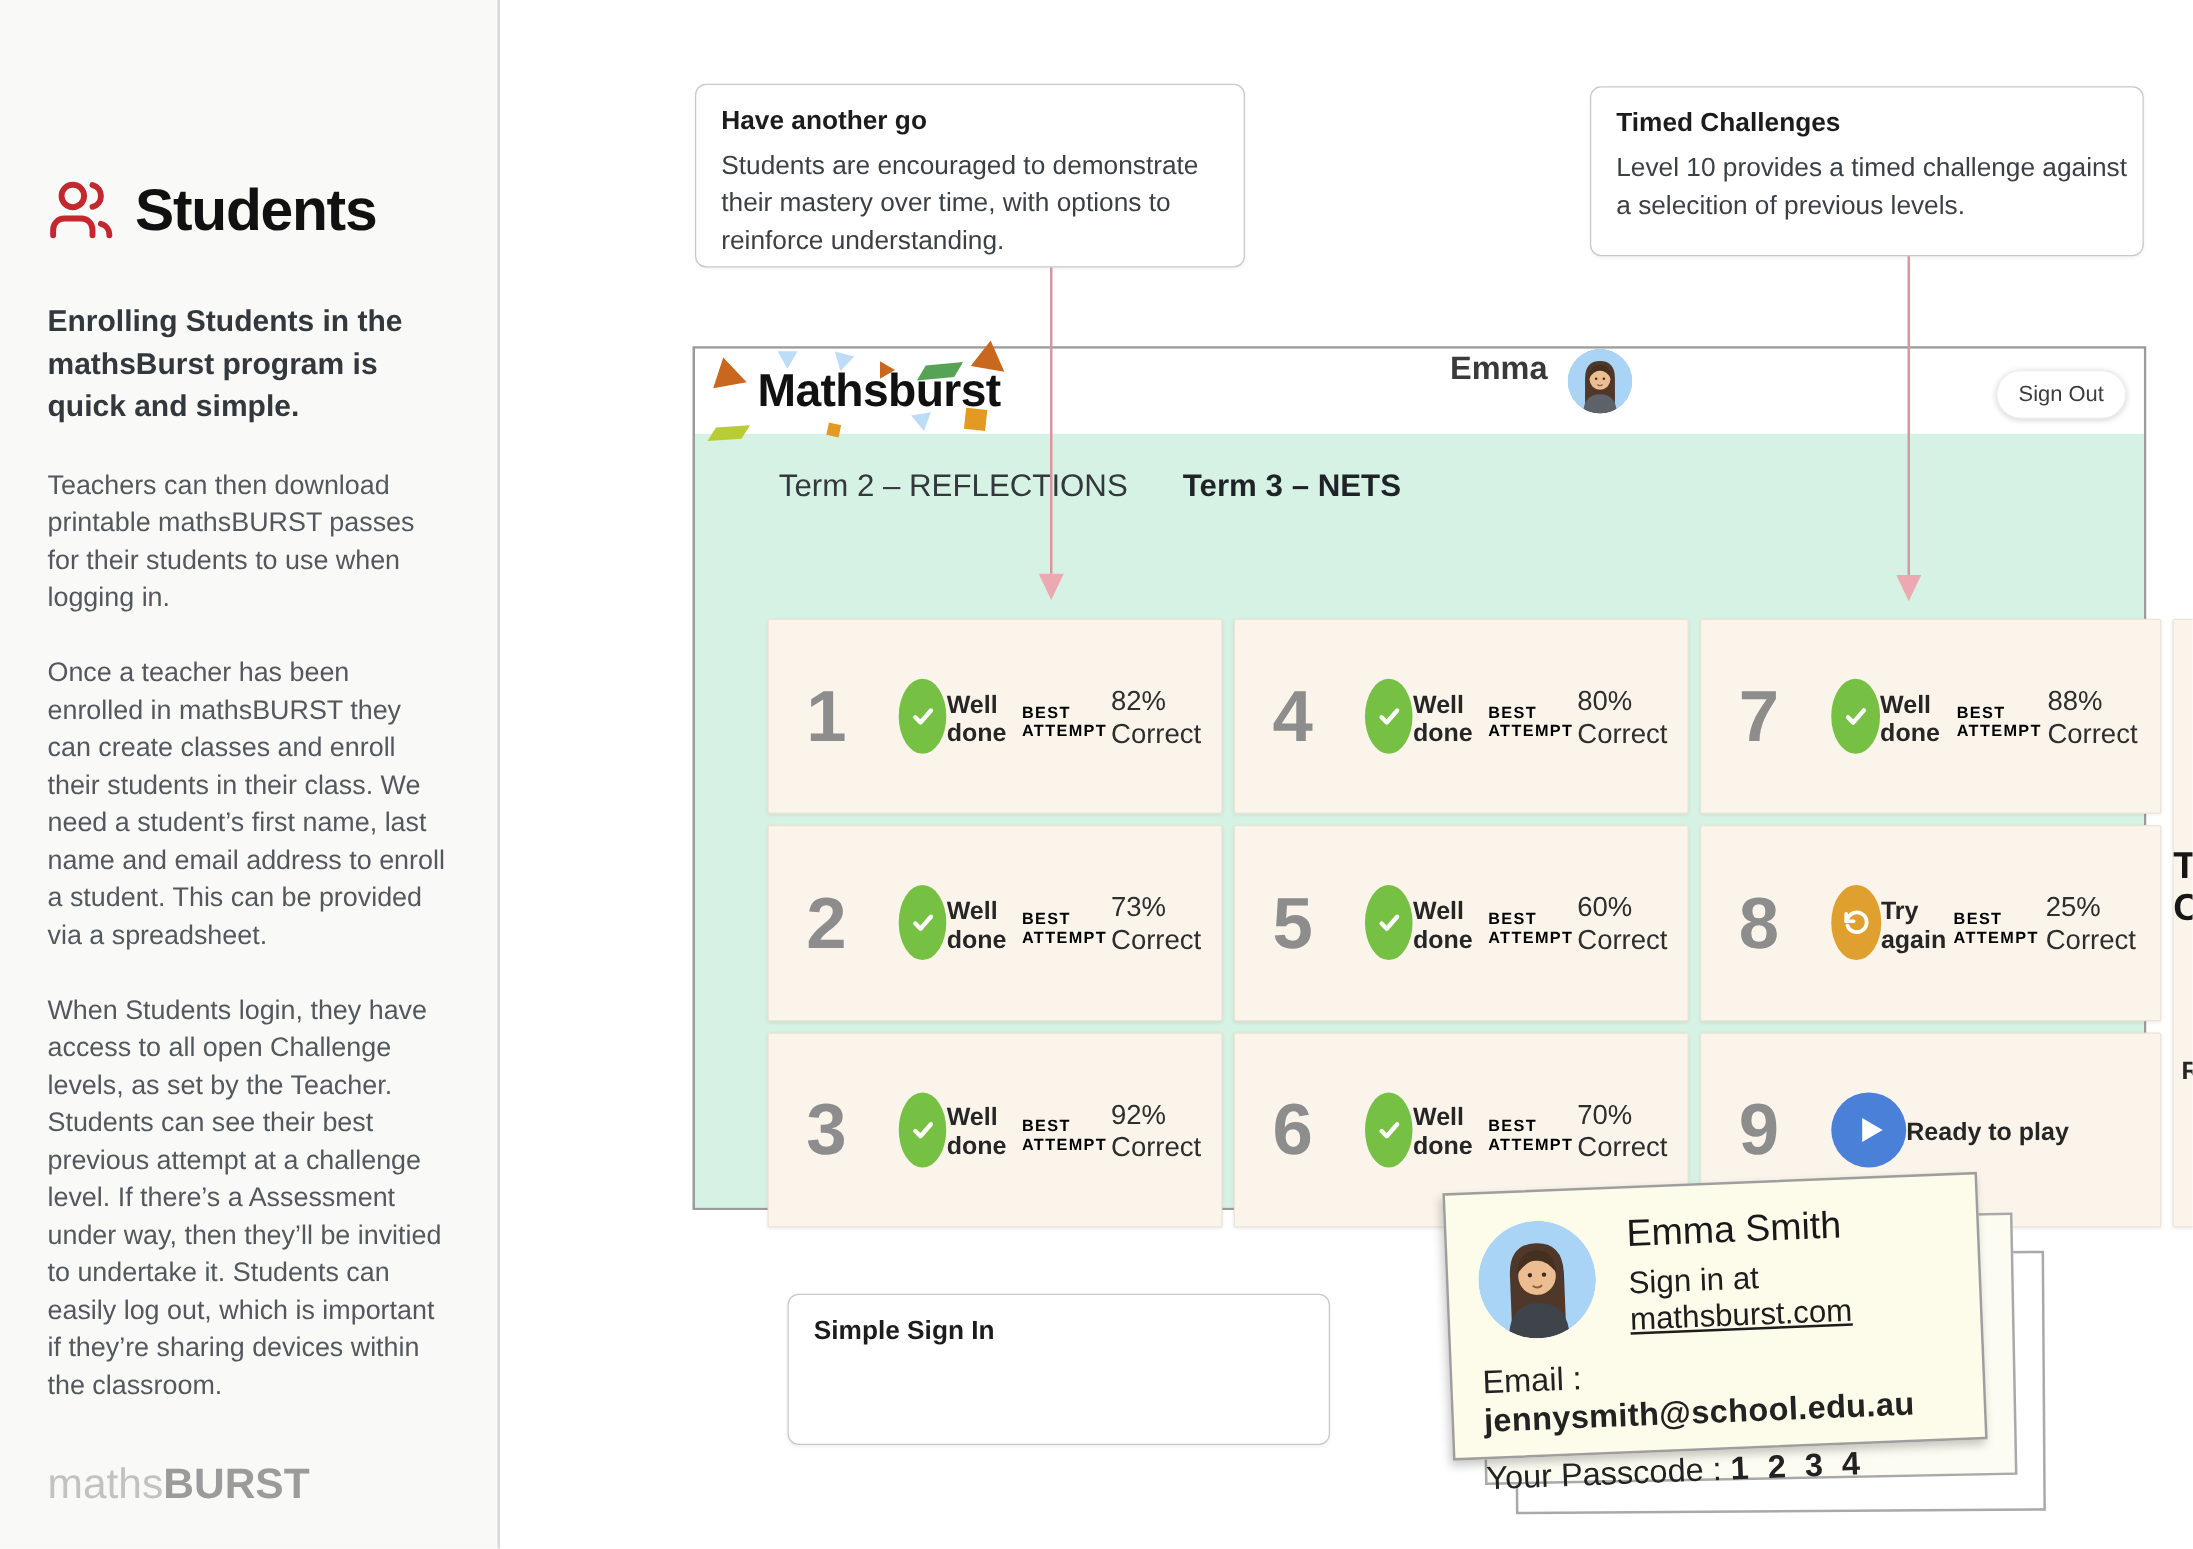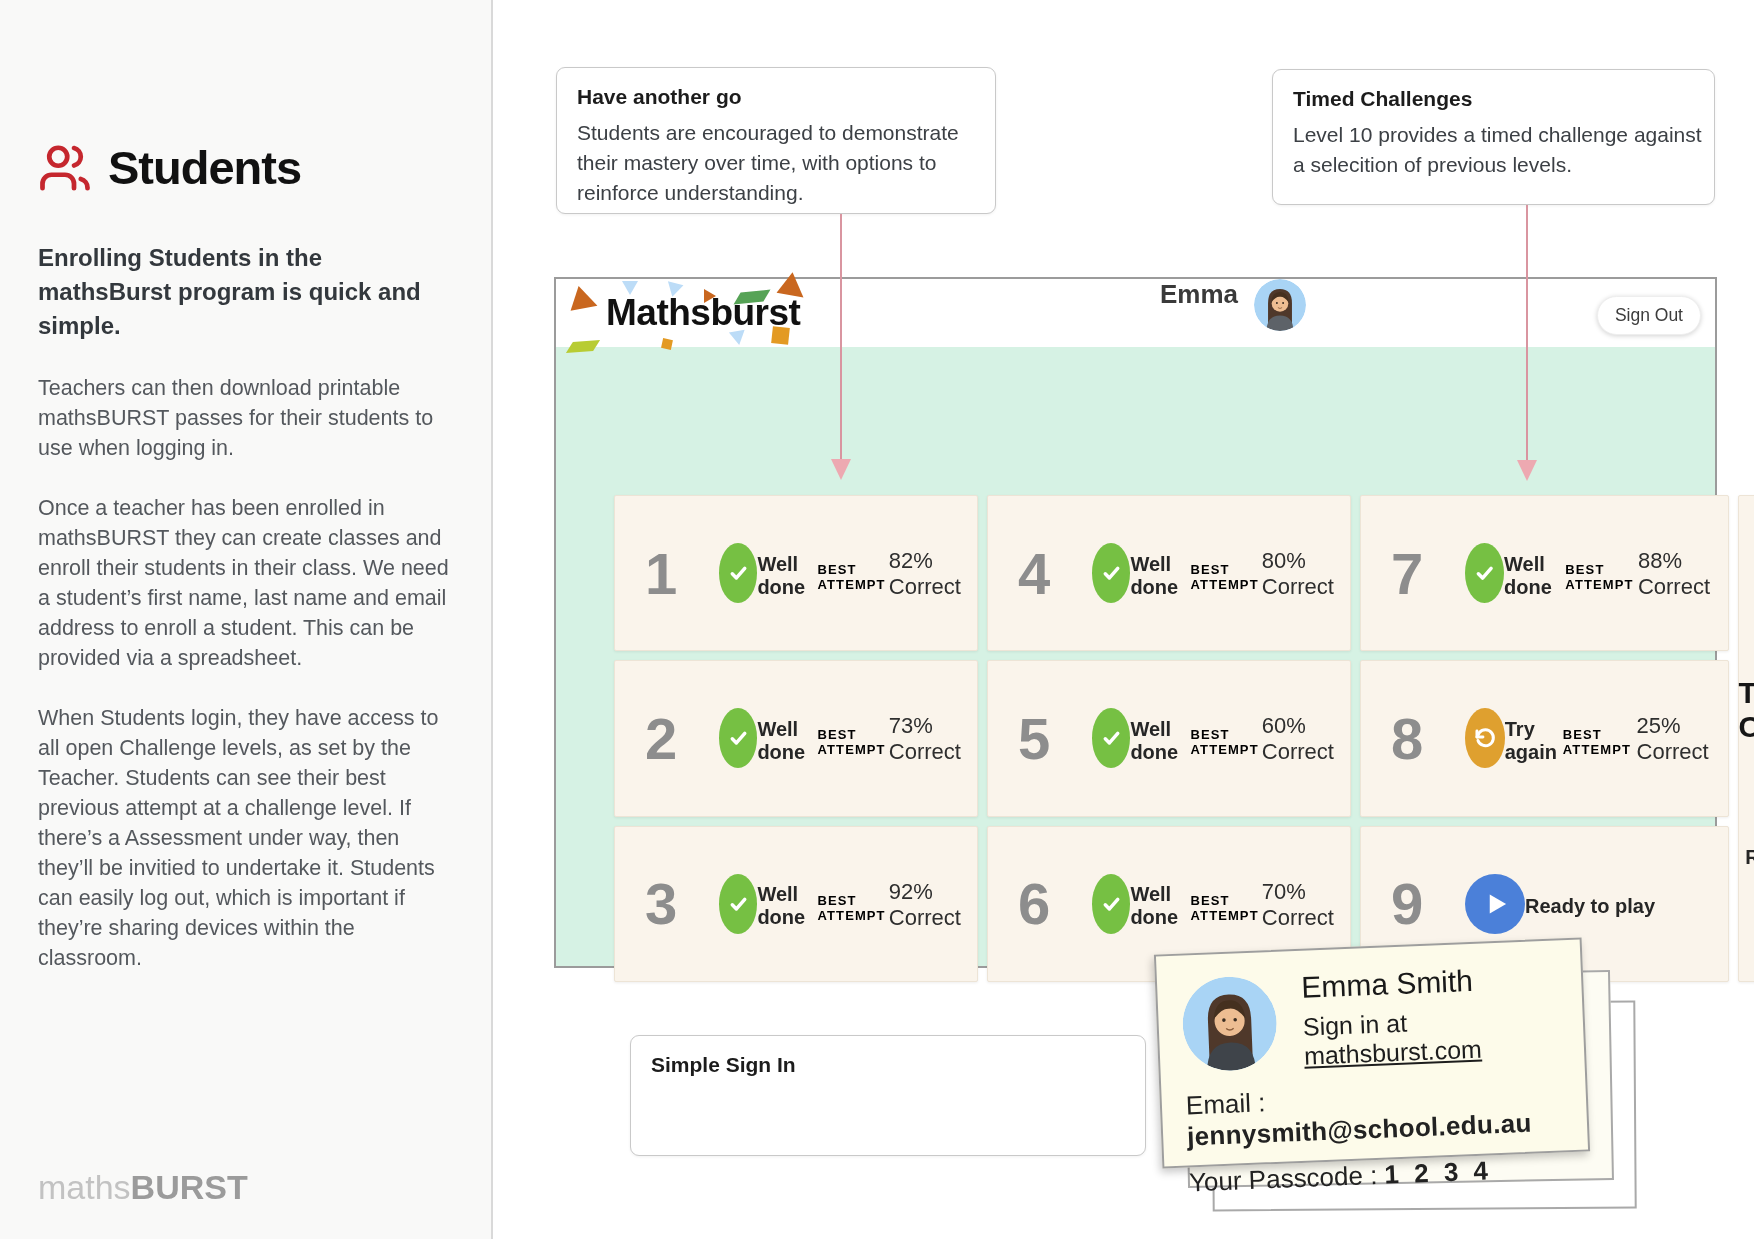--- a/index.html
+++ b/index.html
@@ -8,7 +8,7 @@
   .page { position:relative; width:1754px; height:1239px; background:#ffffff; }
 
   
-  .sidebar { position:absolute; left:0; top:0; width:493px; height:1239px;
+  .sidebar { position:absolute; left:0; top:0; width:400px; height:1239px;
              background:#f9f9f8; border-right:2px solid #d9d9d9;
              padding:140px 38px 0 38px; }
   .title-row { display:flex; align-items:center; gap:16px; margin-bottom:46px; }

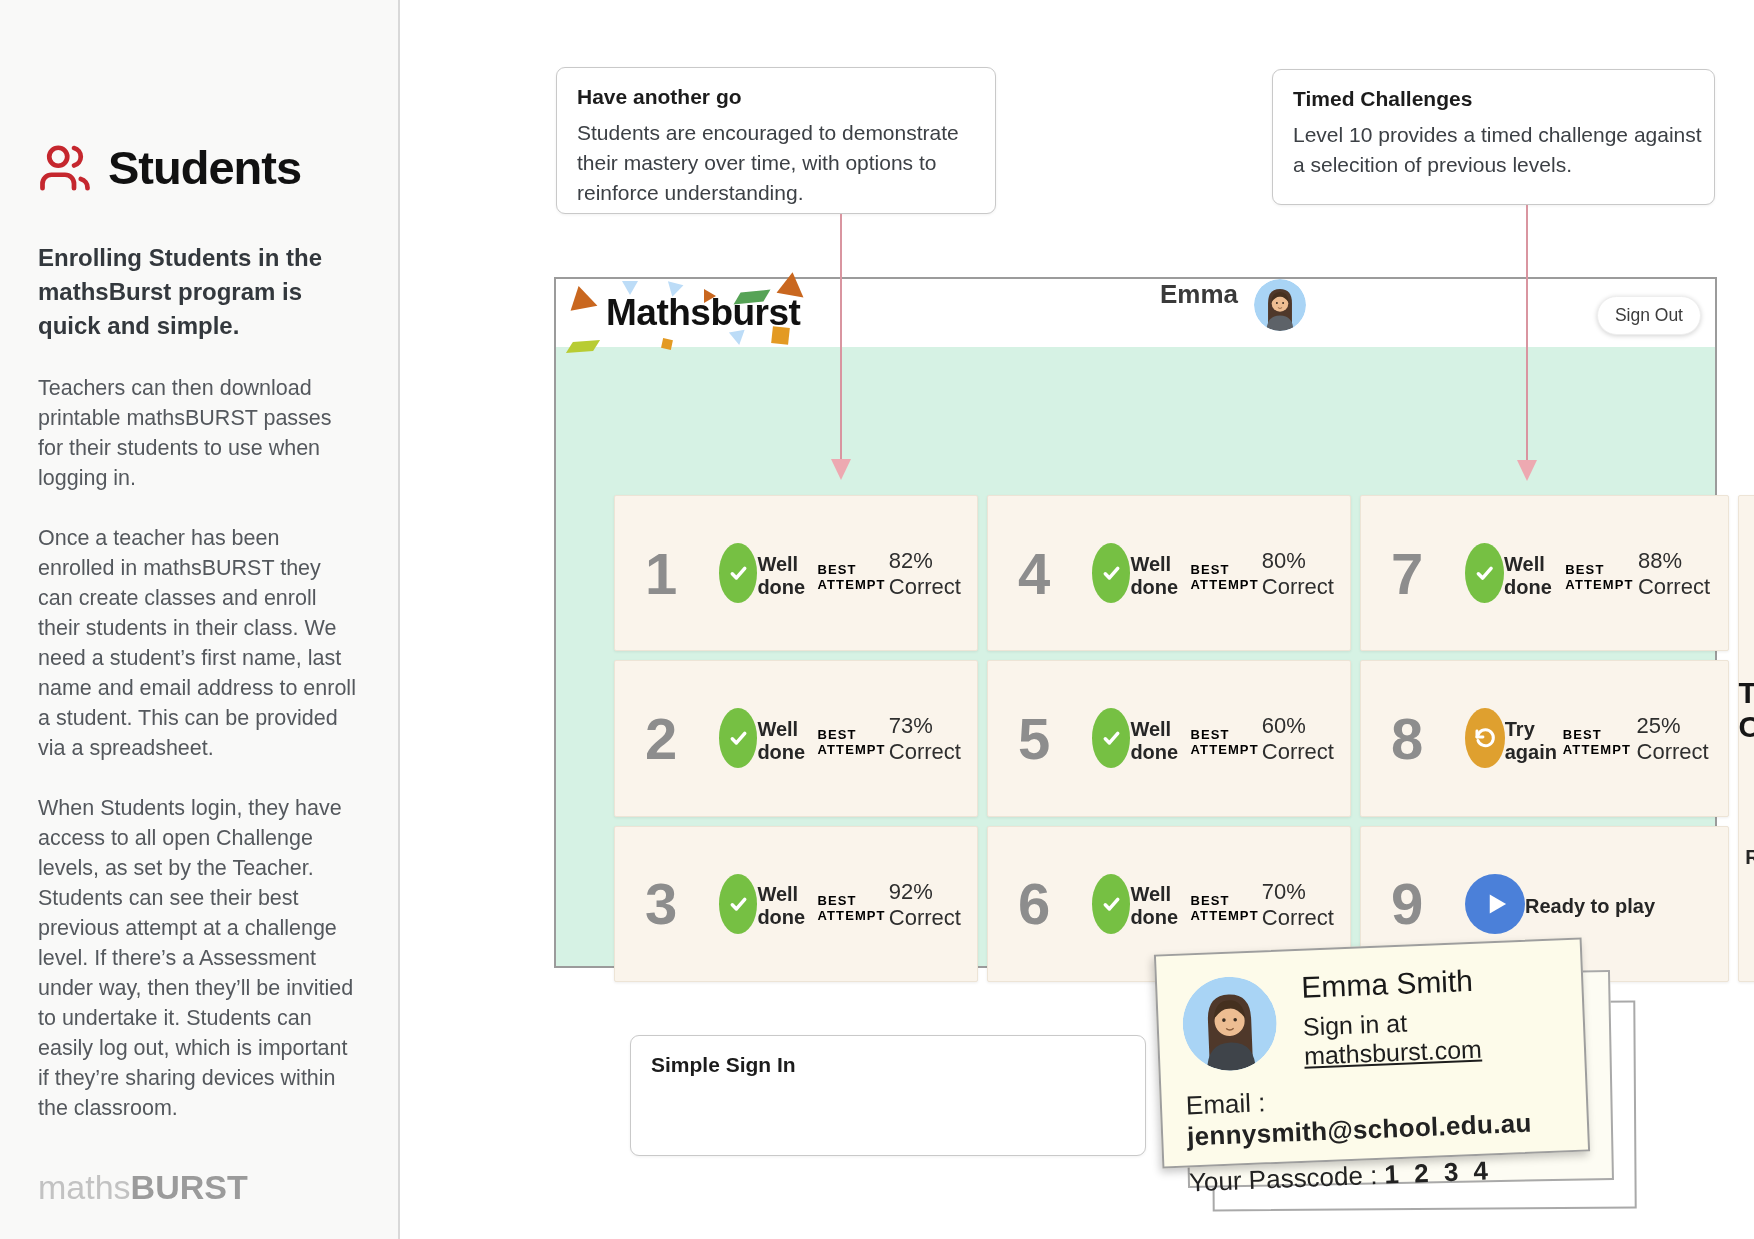--- a/index.html
+++ b/index.html
@@ -198,6 +198,10 @@
     </div>
 
     <div class="app-body">
+      <div class="tabs">
+        <div class="tab">Term 2 – REFLECTIONS</div>
+        <div class="tab active">Term 3 – NETS</div>
+      </div>
 
       <div class="levels-grid">
 

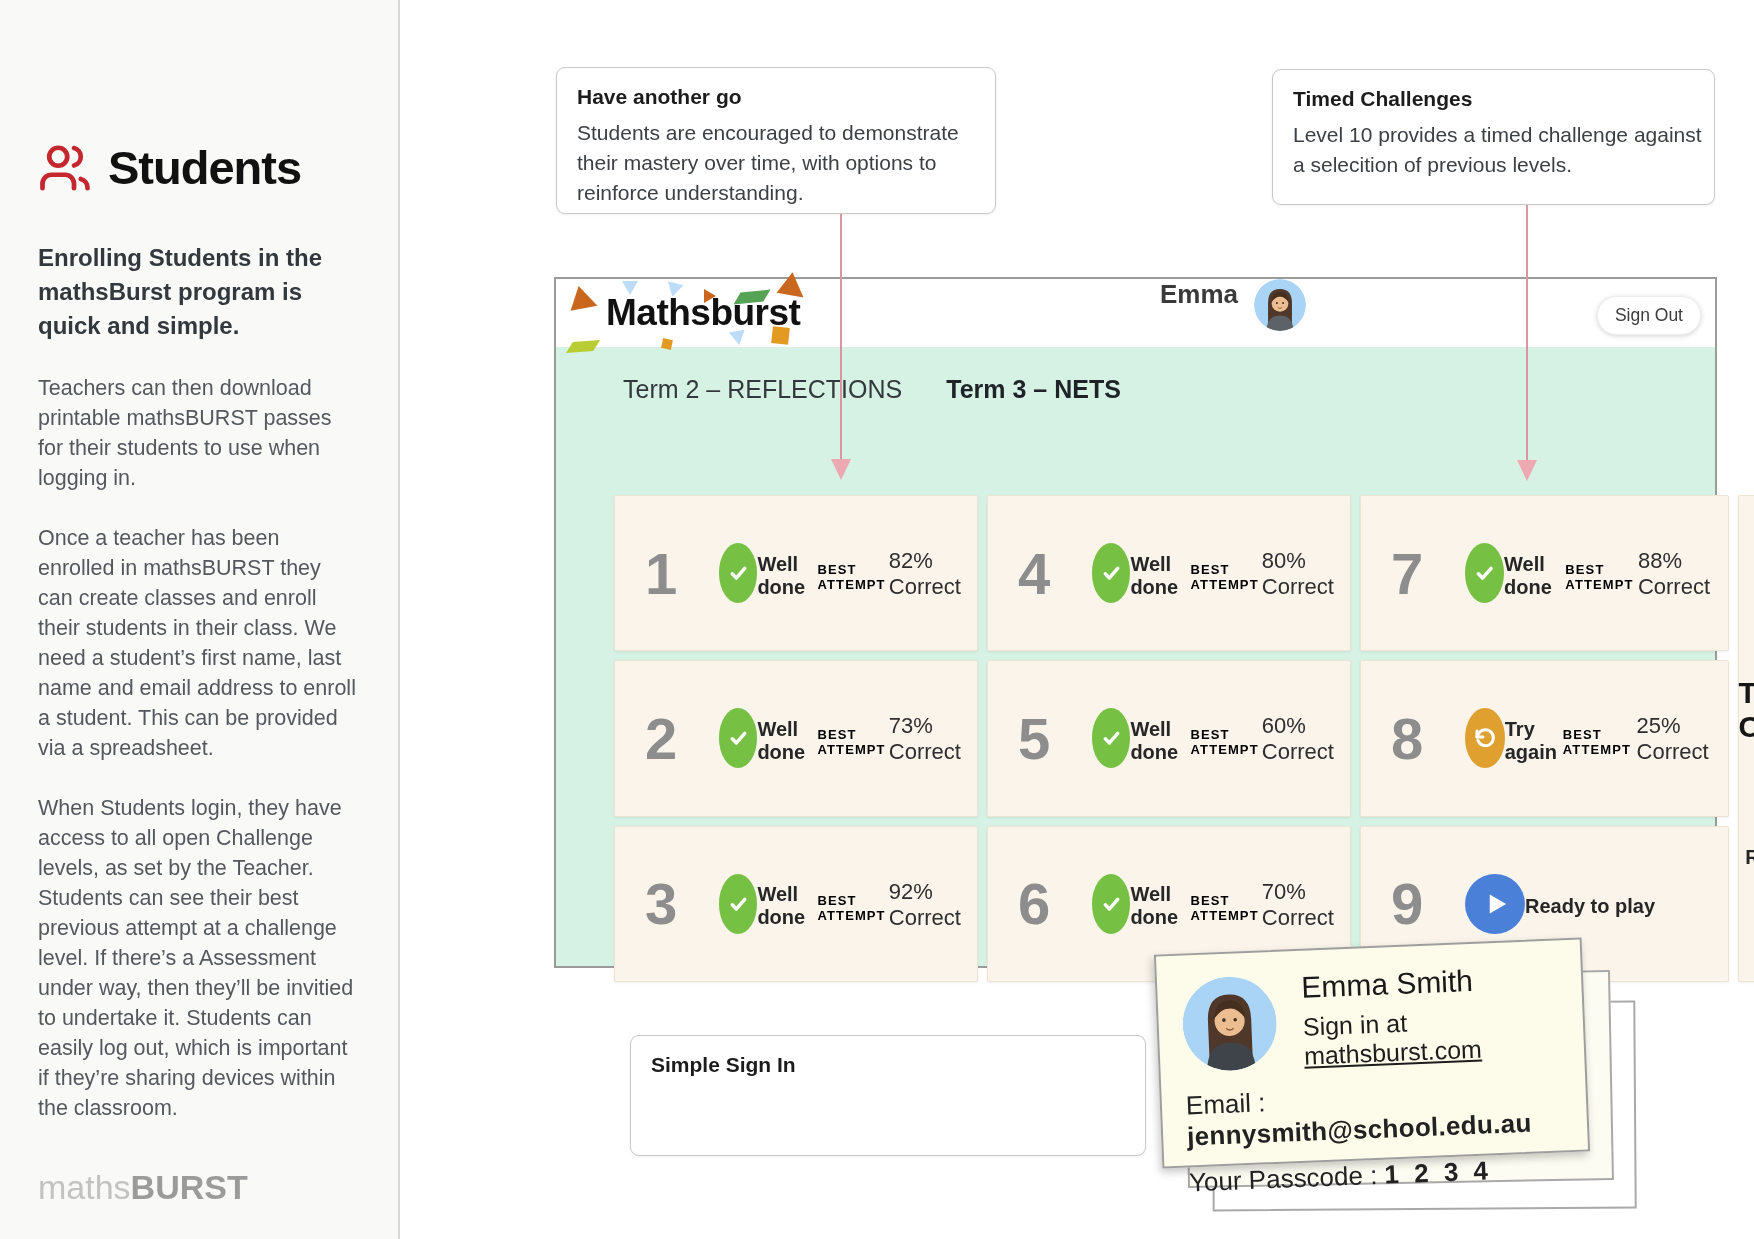--- a/index.html
+++ b/index.html
@@ -27,7 +27,7 @@
   .callout-body { font-size:21px; line-height:30px; color:#3c4045; }
   .co-1 { left:556px; top:67px; width:440px; height:147px; overflow:hidden; }
   .co-2 { left:1272px; top:69px; width:443px; height:136px; }
-  .co-3 { left:630px; top:1035px; width:516px; height:121px; }
+  .co-3 { left:630px; top:1035px; width:434px; height:121px; }
 
   
   .arrow { position:absolute; width:20px; display:flex; flex-direction:column; align-items:center; z-index:12; }

